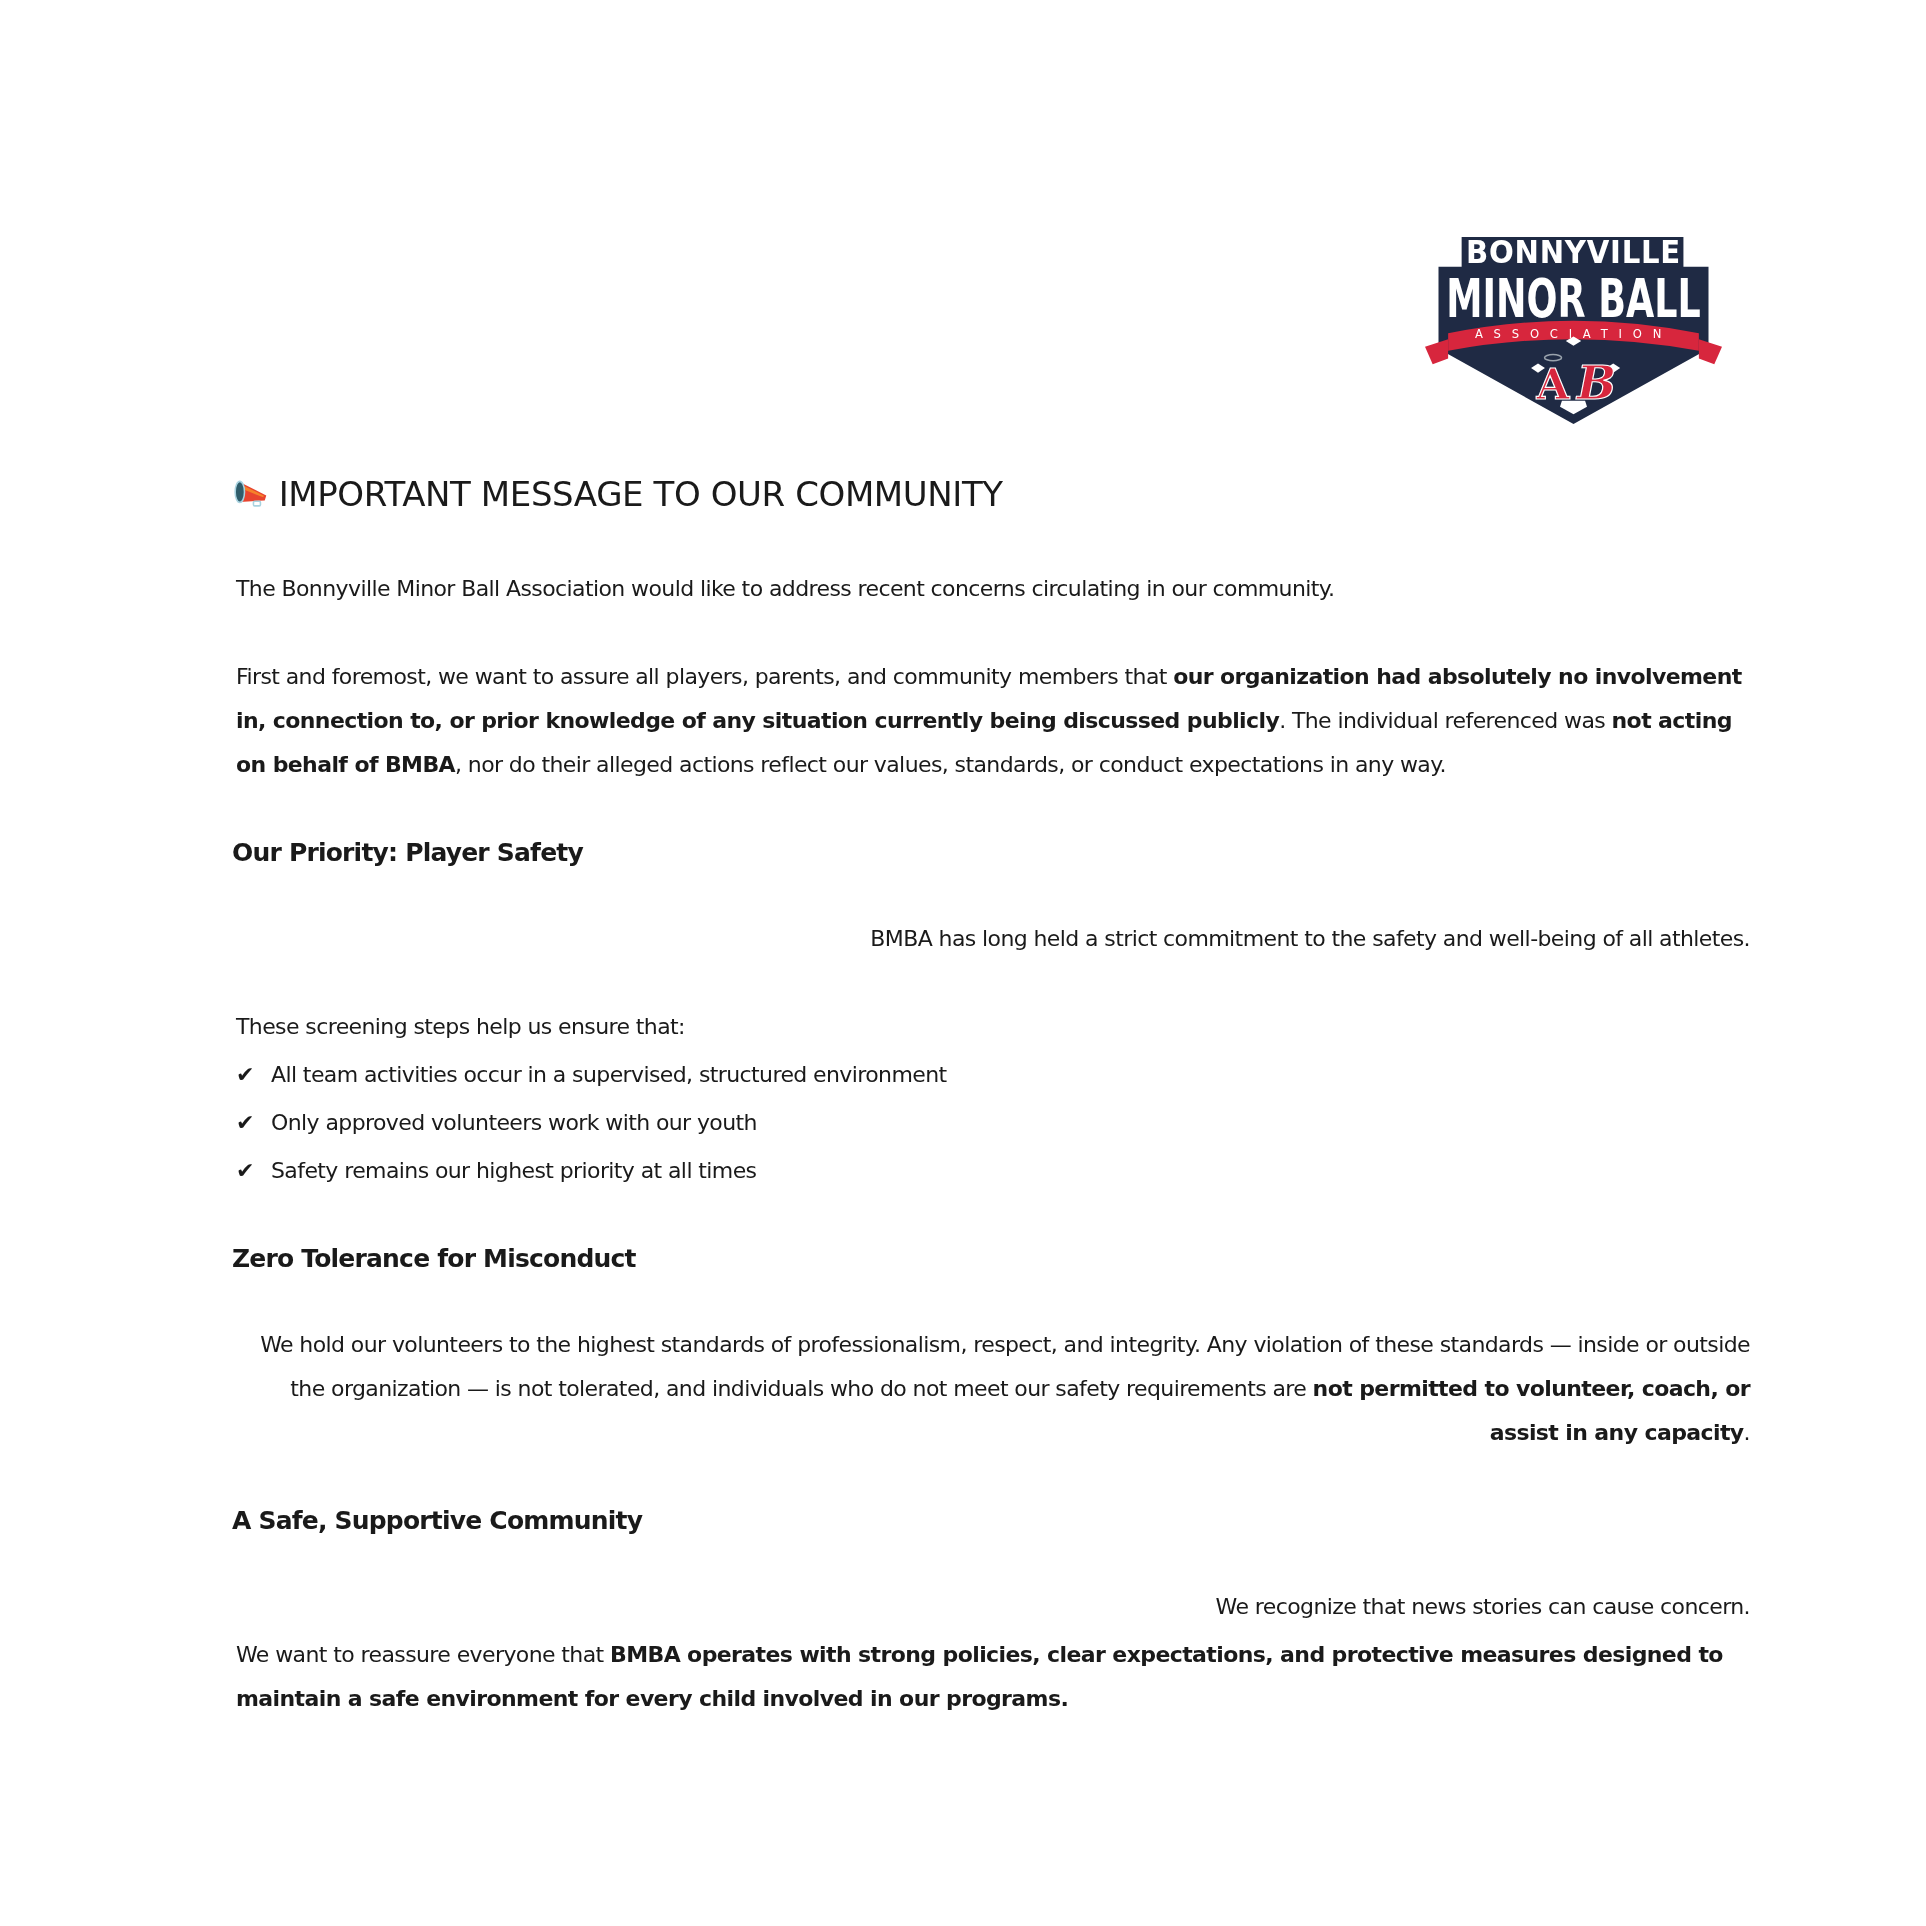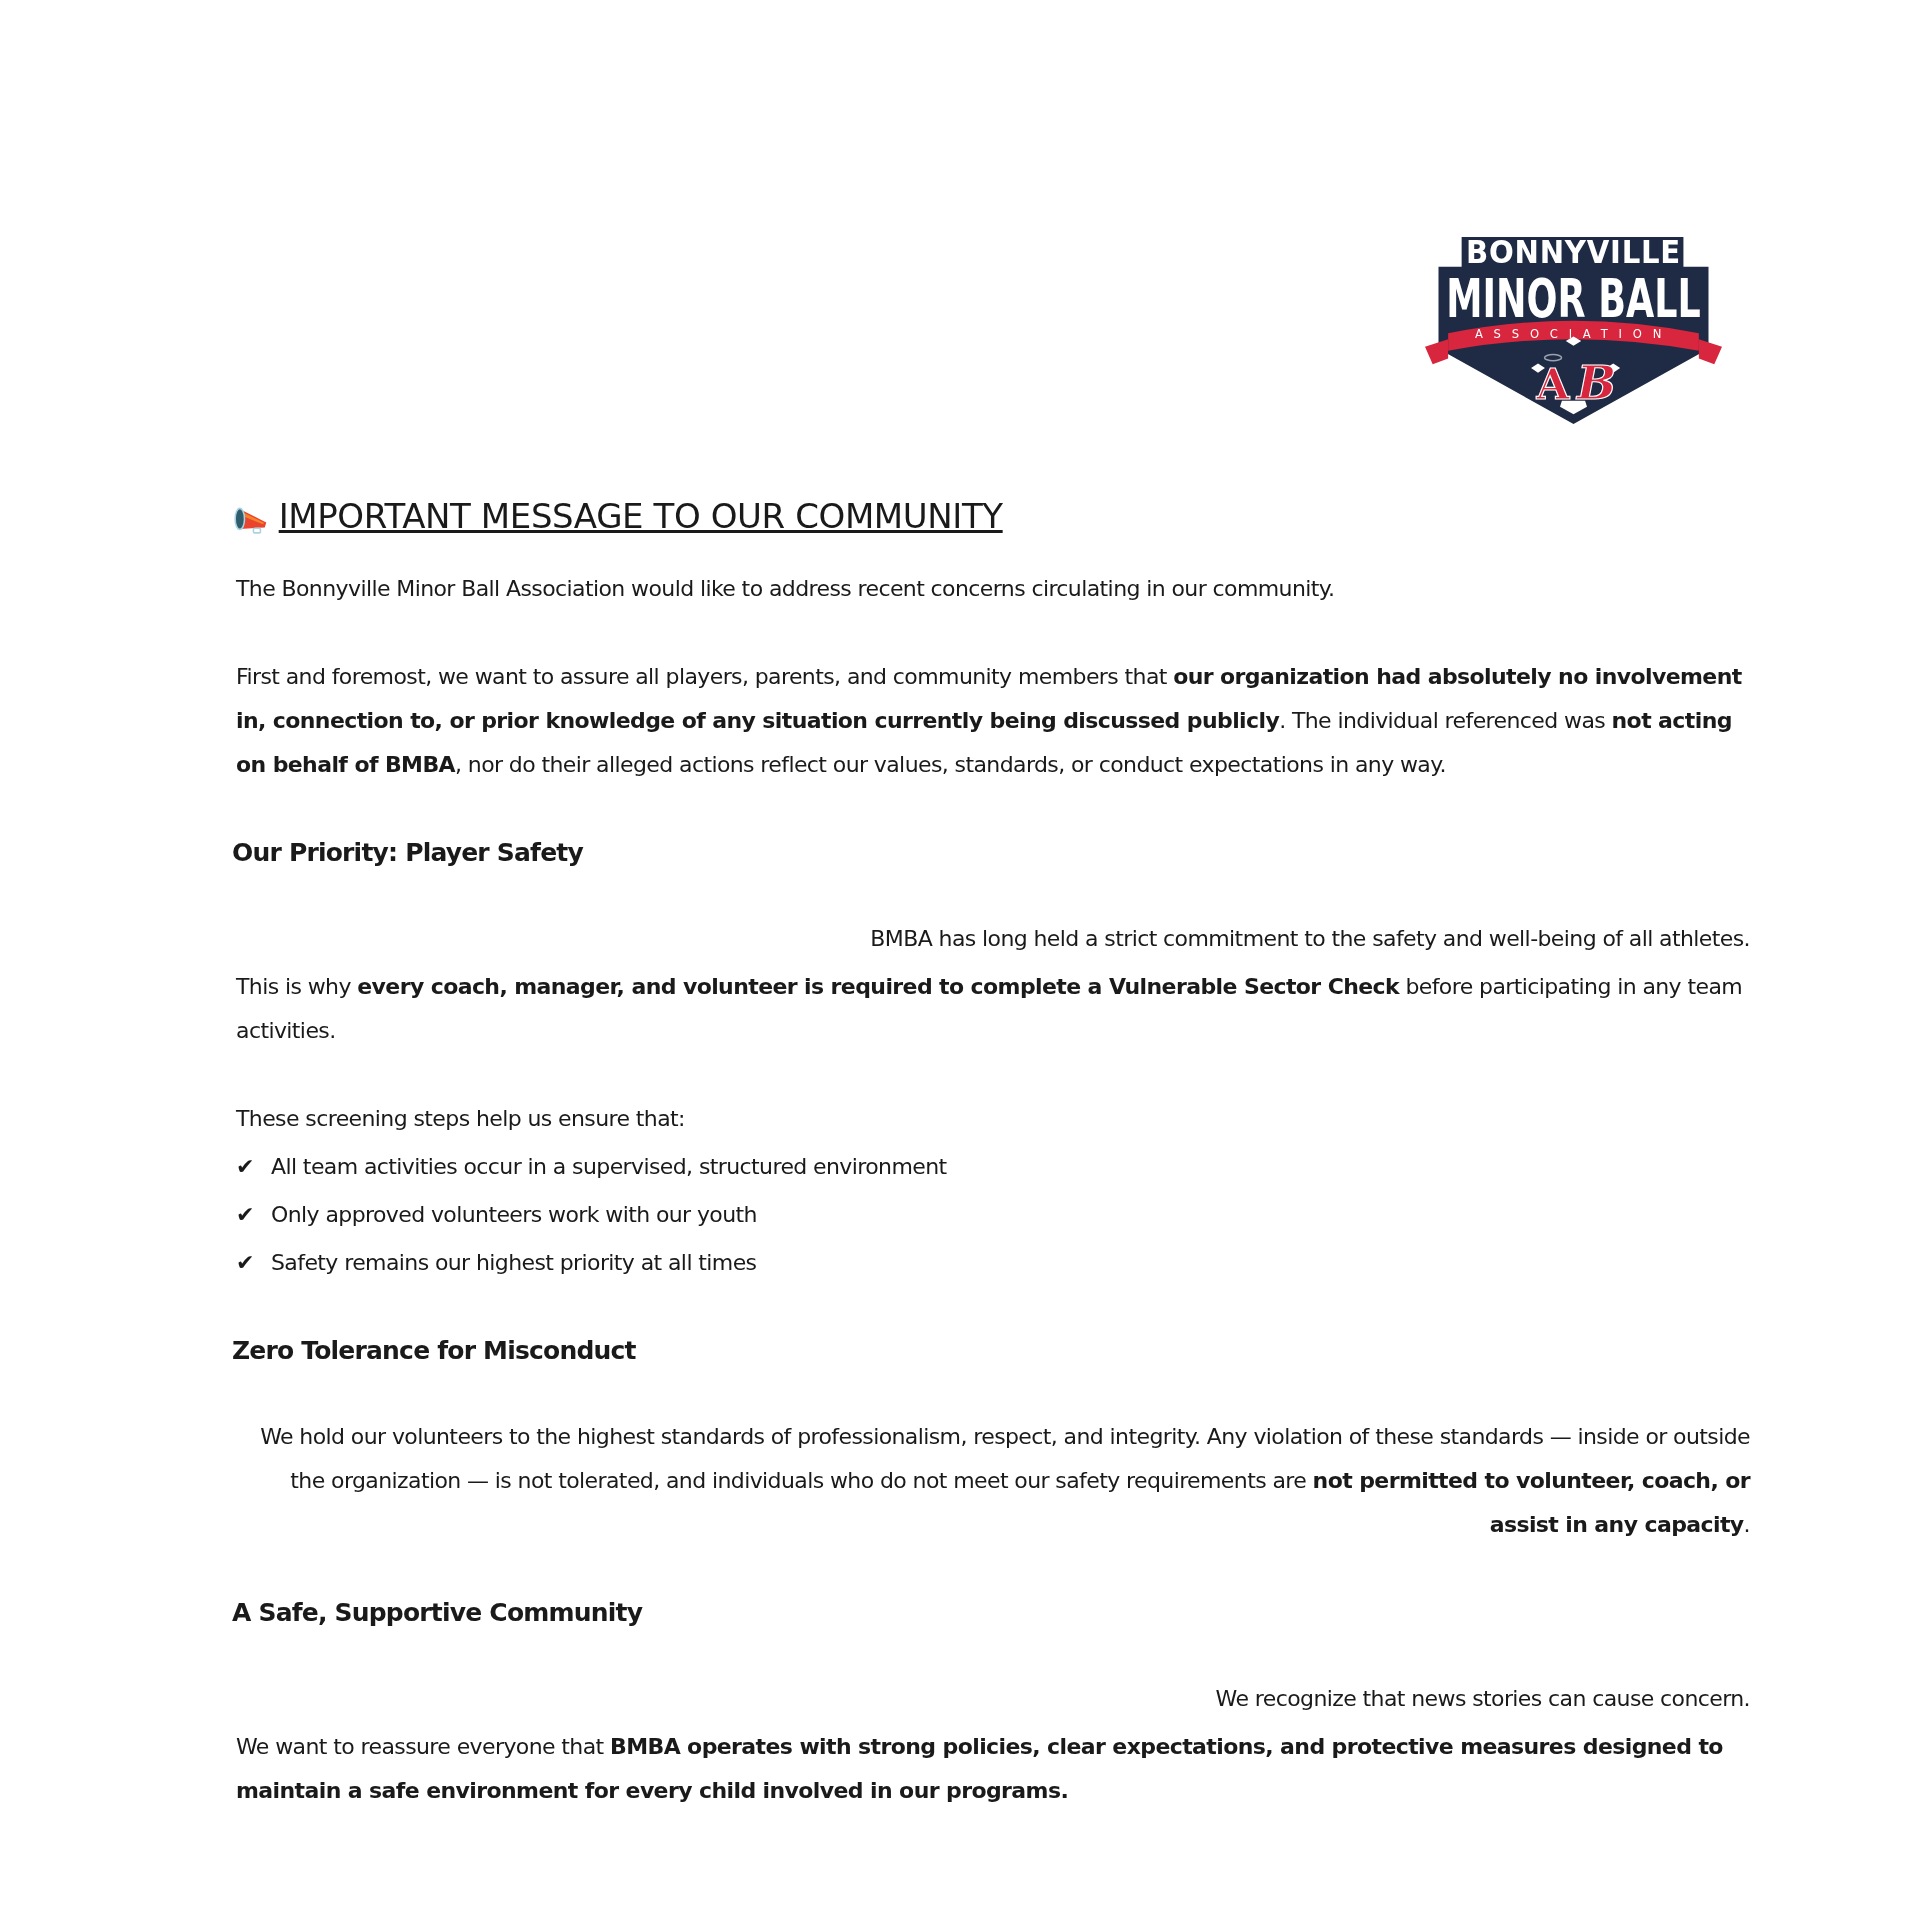--- a/index.html
+++ b/index.html
@@ -8,7 +8,7 @@
     .page { position: absolute; left: 0; top: 0; width: 1965px; height: 2542px; }
     .logo { position: absolute; left: 1425px; top: 235px; width: 297px; height: 189px; }
     .content { position: absolute; left: 232px; top: 474px; width: 1522px; }
-    .title-row { display: flex; align-items: flex-end; height: 62px; text-decoration: underline; }
+    .title-row { display: flex; align-items: flex-start; height: 62px; }
     .title-row svg { width: 39px; height: 35px; margin-right: 7.7px; }
     h1 { font-size: 34px; font-weight: normal; margin: 0; letter-spacing: -0.4px; white-space: nowrap; }
     p, .line { font-size: 22px; line-height: 44px; margin: 4px; letter-spacing: -0.6px; }

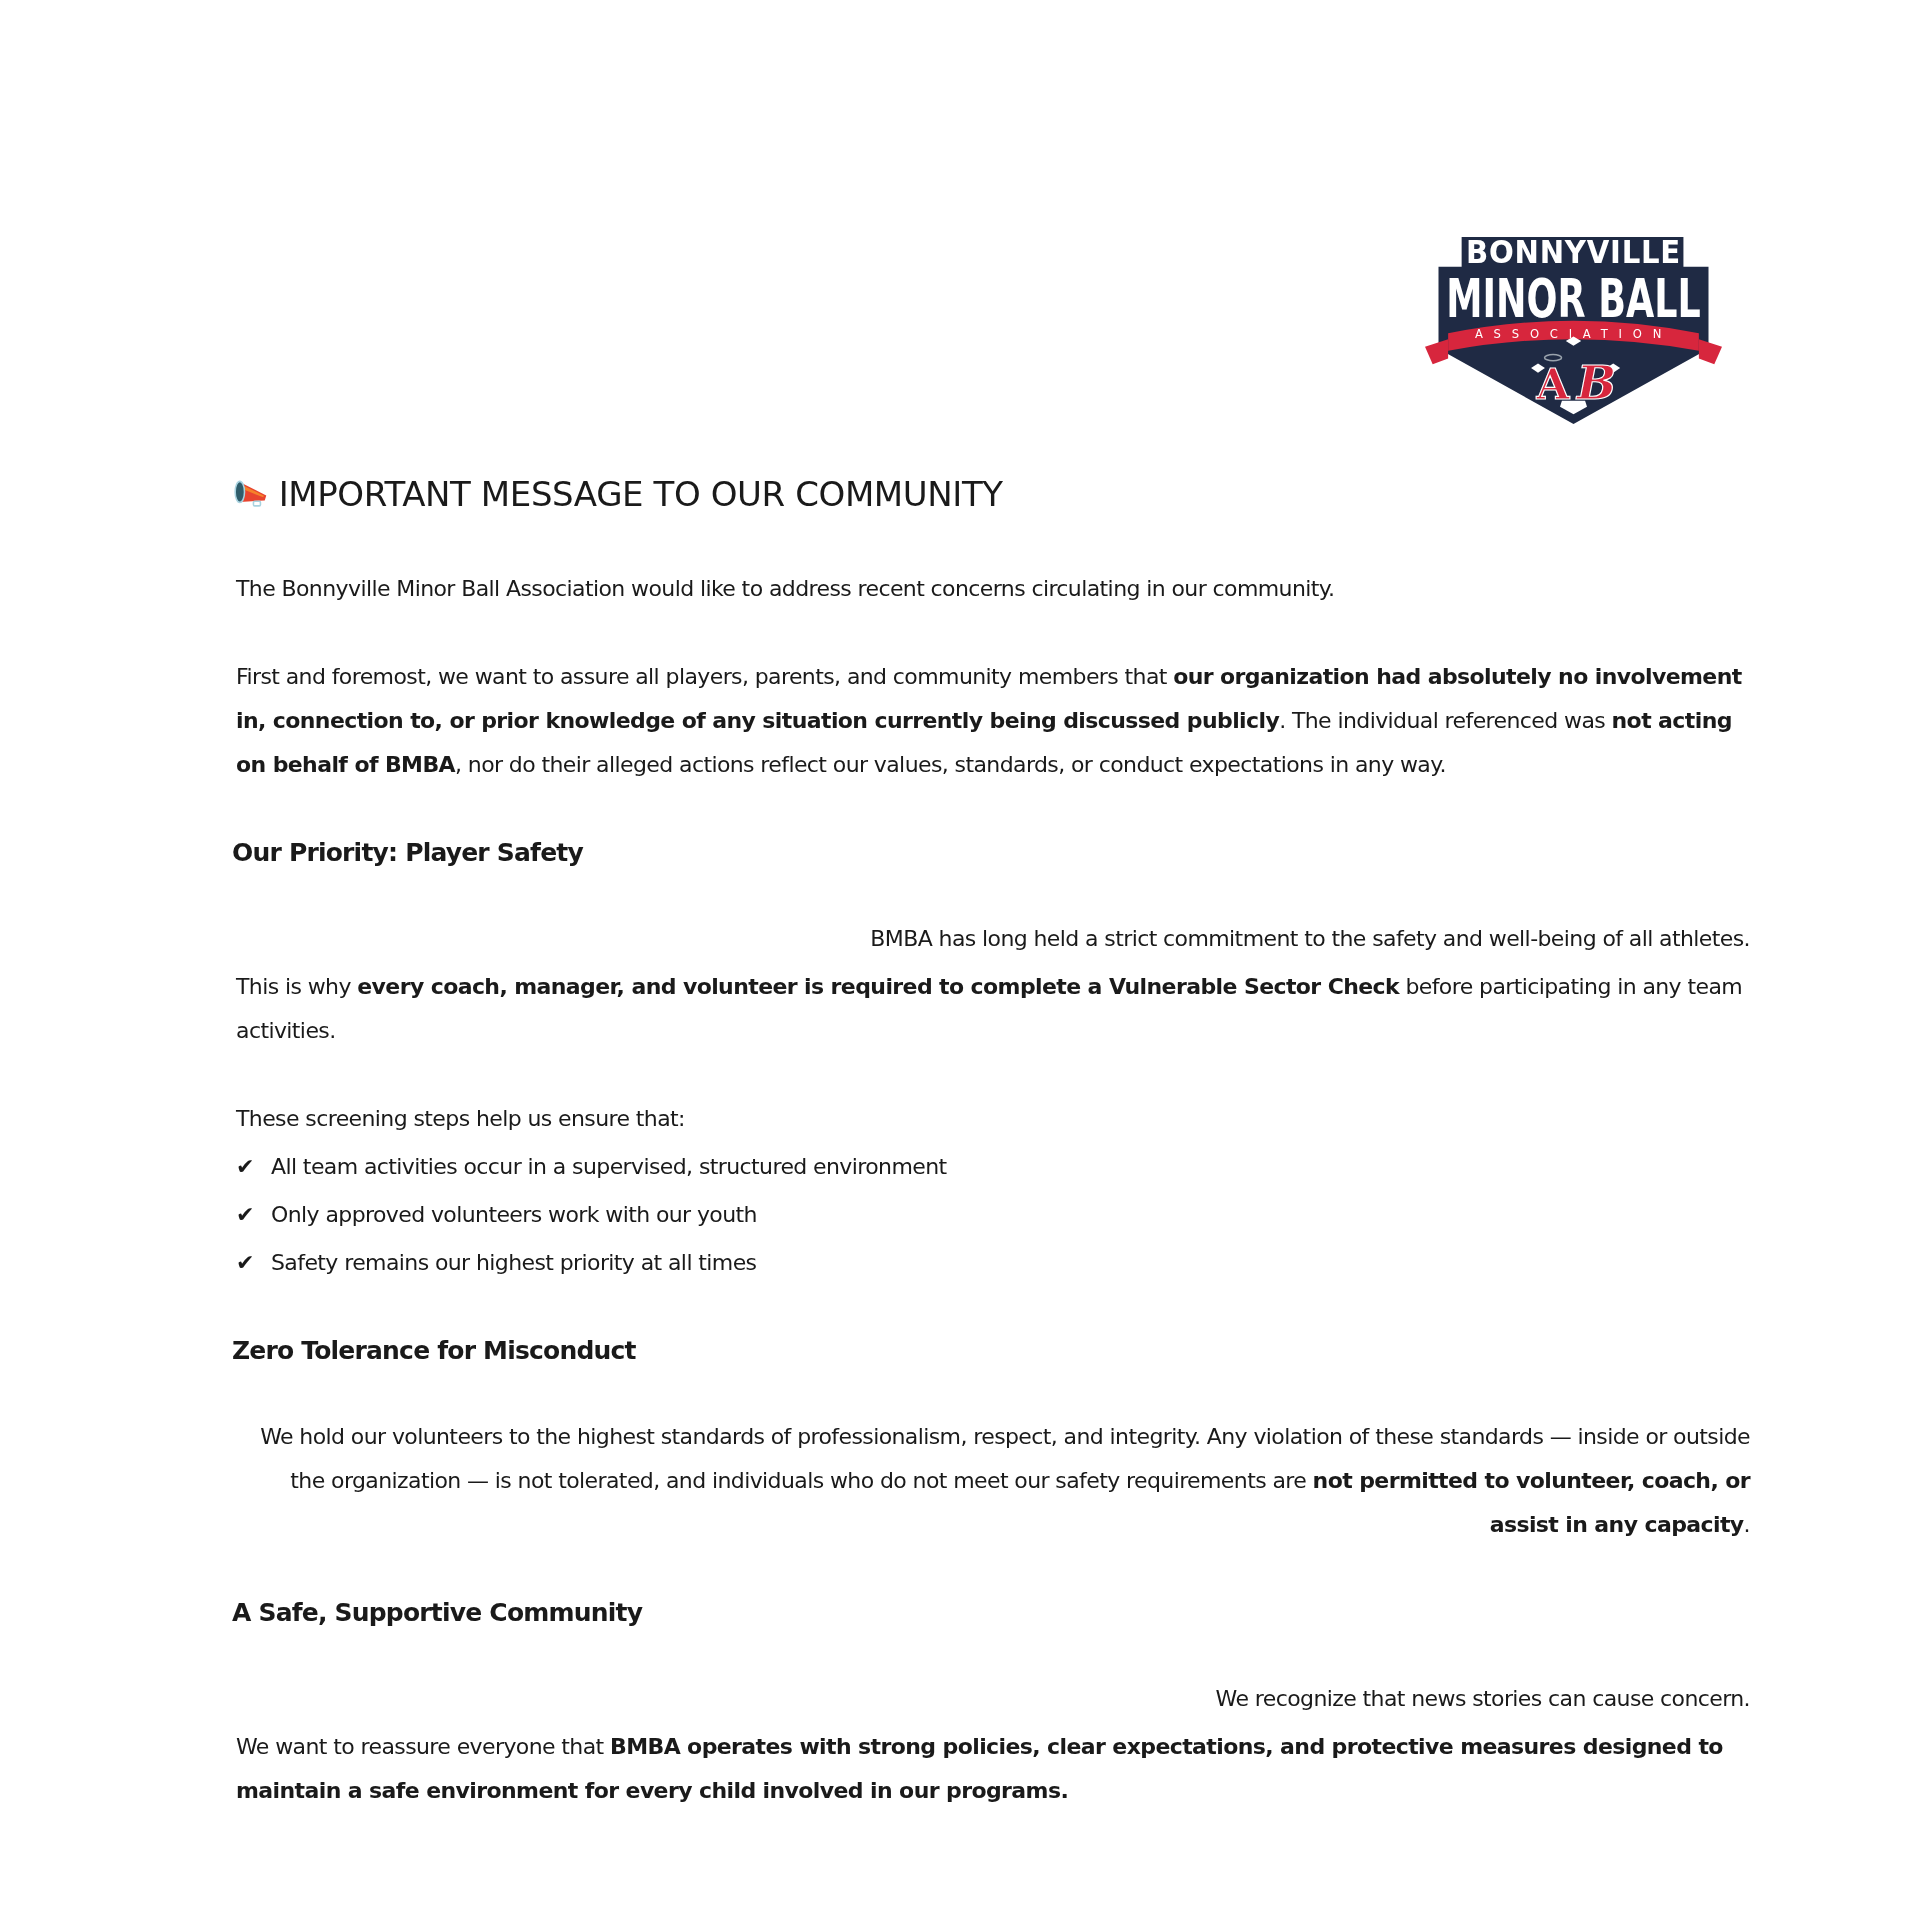--- a/index.html
+++ b/index.html
@@ -65,7 +65,6 @@
 
     <h2>Our Priority: Player Safety</h2>
     <p class="after-h2">BMBA has long held a strict commitment to the safety and well-being of all athletes.</p>
-    <p><span>This is why </span><b>every coach, manager, and volunteer is required to complete a Vulnerable Sector Check</b><span> before participating in any team activities.</span></p>
 
     <p class="p">These screening steps help us ensure that:</p>
     <div>

